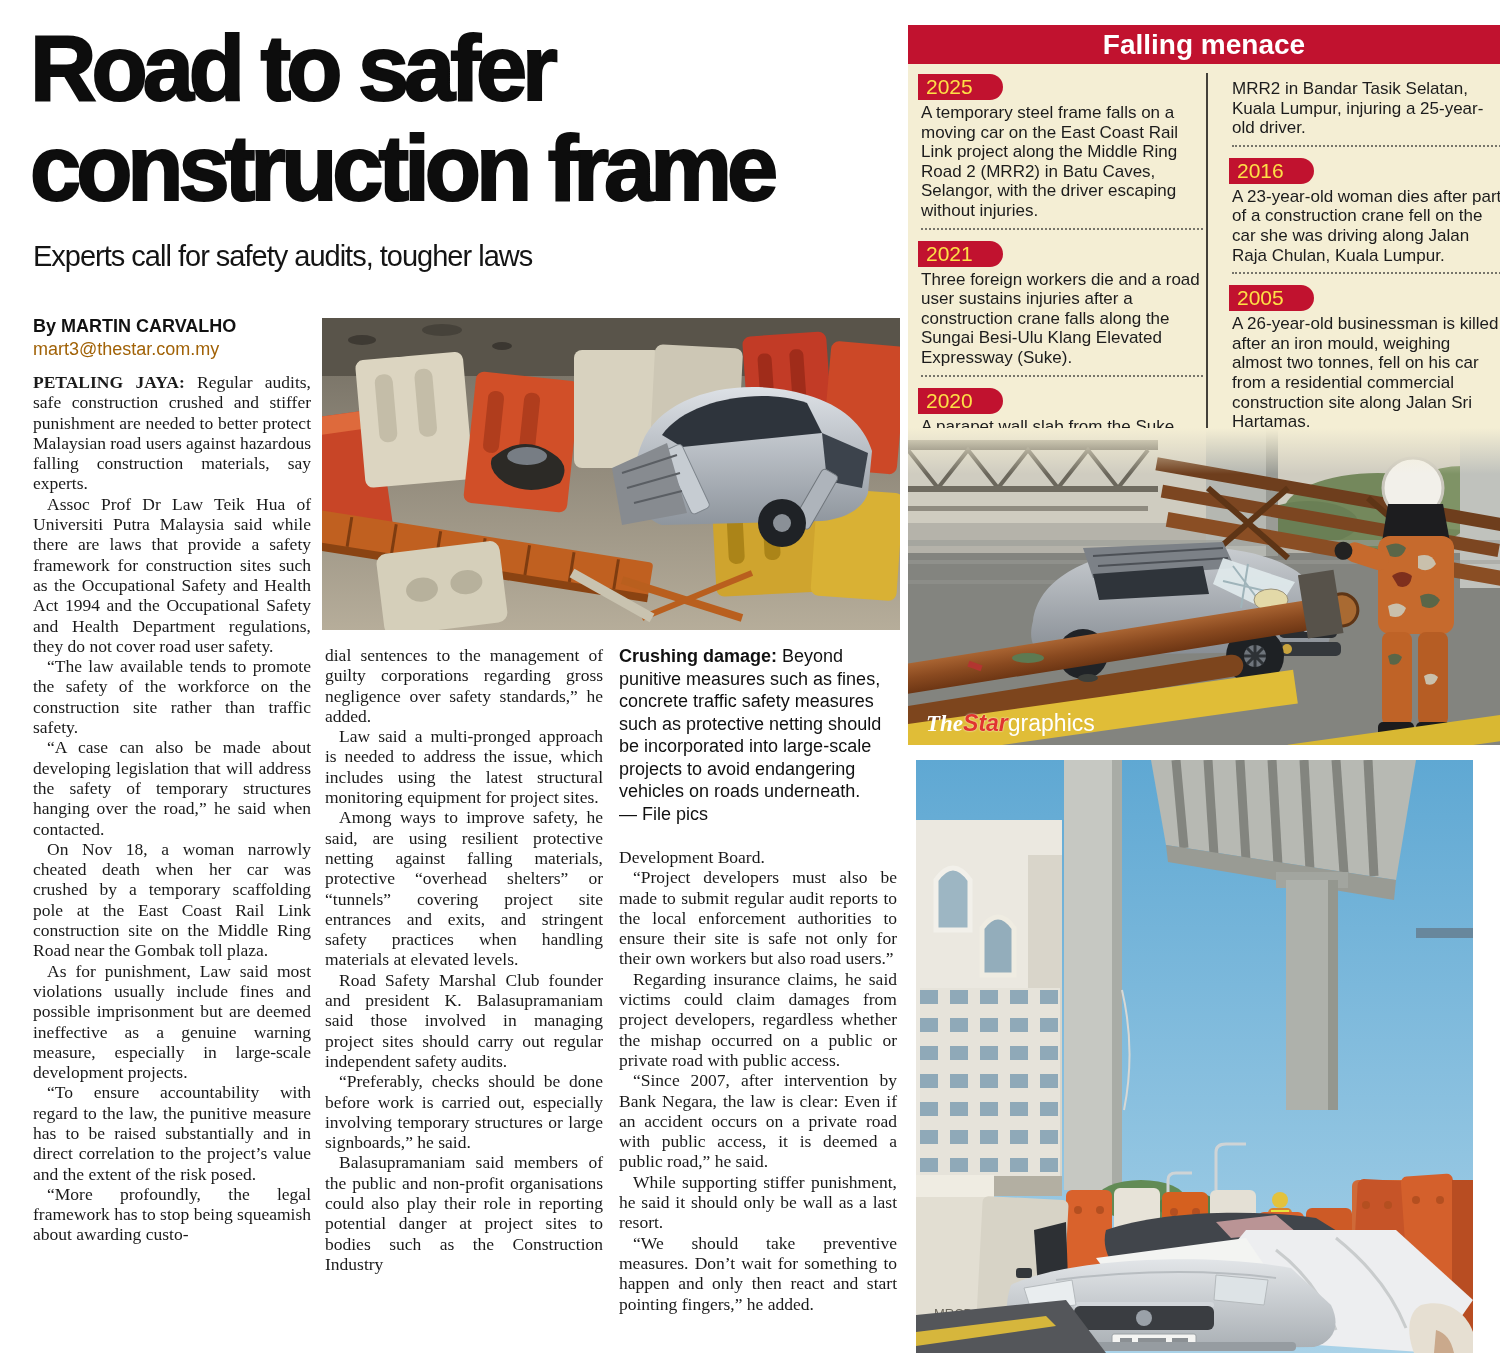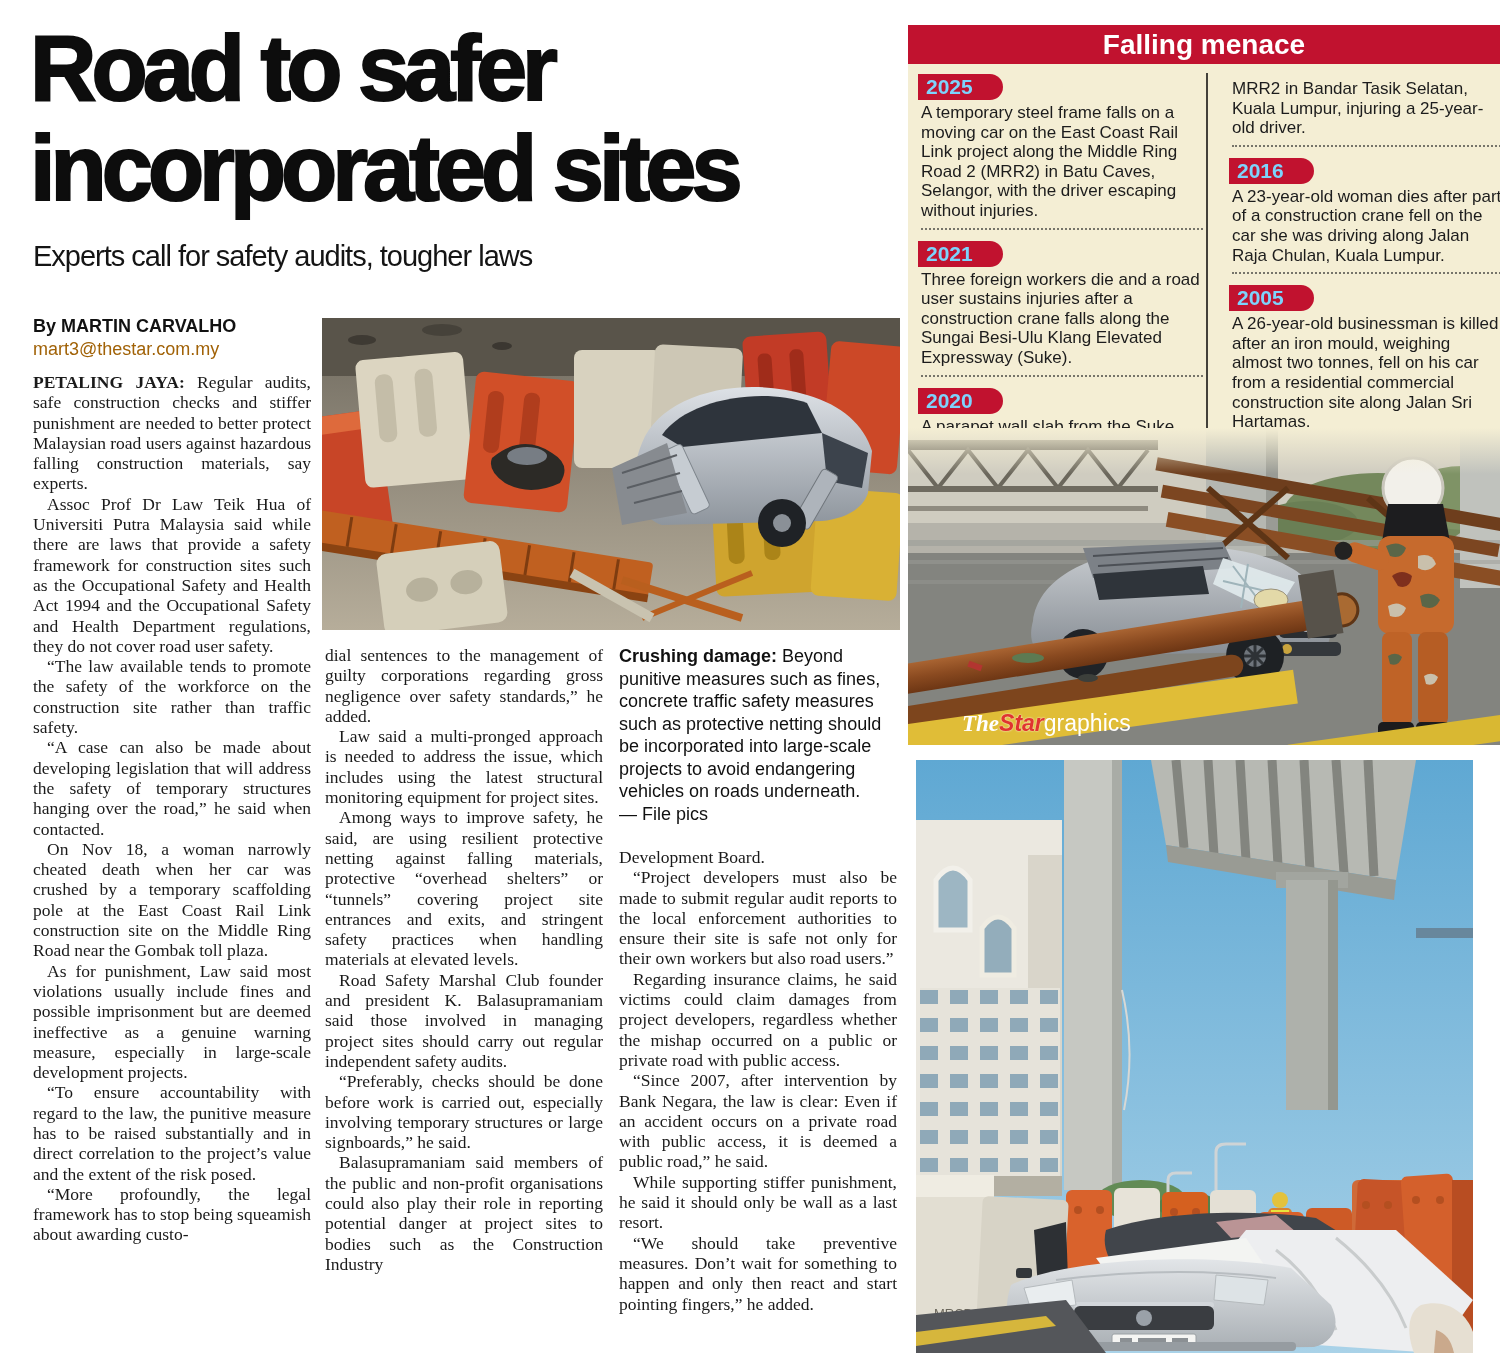--- a/index.html
+++ b/index.html
@@ -44,7 +44,7 @@
   .sb-right{left:324px;width:272px;}
   .entry{border-bottom:2px dotted #76746a;margin-bottom:6px;}
   .entry.last{border-bottom:none;}
-  .year-badge{display:inline-block;background:#c1122f;color:#7dd3fc;font-weight:700;font-size:21px;
+  .year-badge{display:inline-block;background:#c1122f;color:#fde047;font-weight:400;font-size:21px;
     line-height:25px;padding:0 30px 1px 8px;border-radius:0 14px 14px 0;margin:5px 0 3px -3px;}
   .entry-text{margin:0 0 7px 0;font-size:17px;line-height:19.6px;color:#1c1c1c;}
   .entry.cont .entry-text{margin-top:10px;}

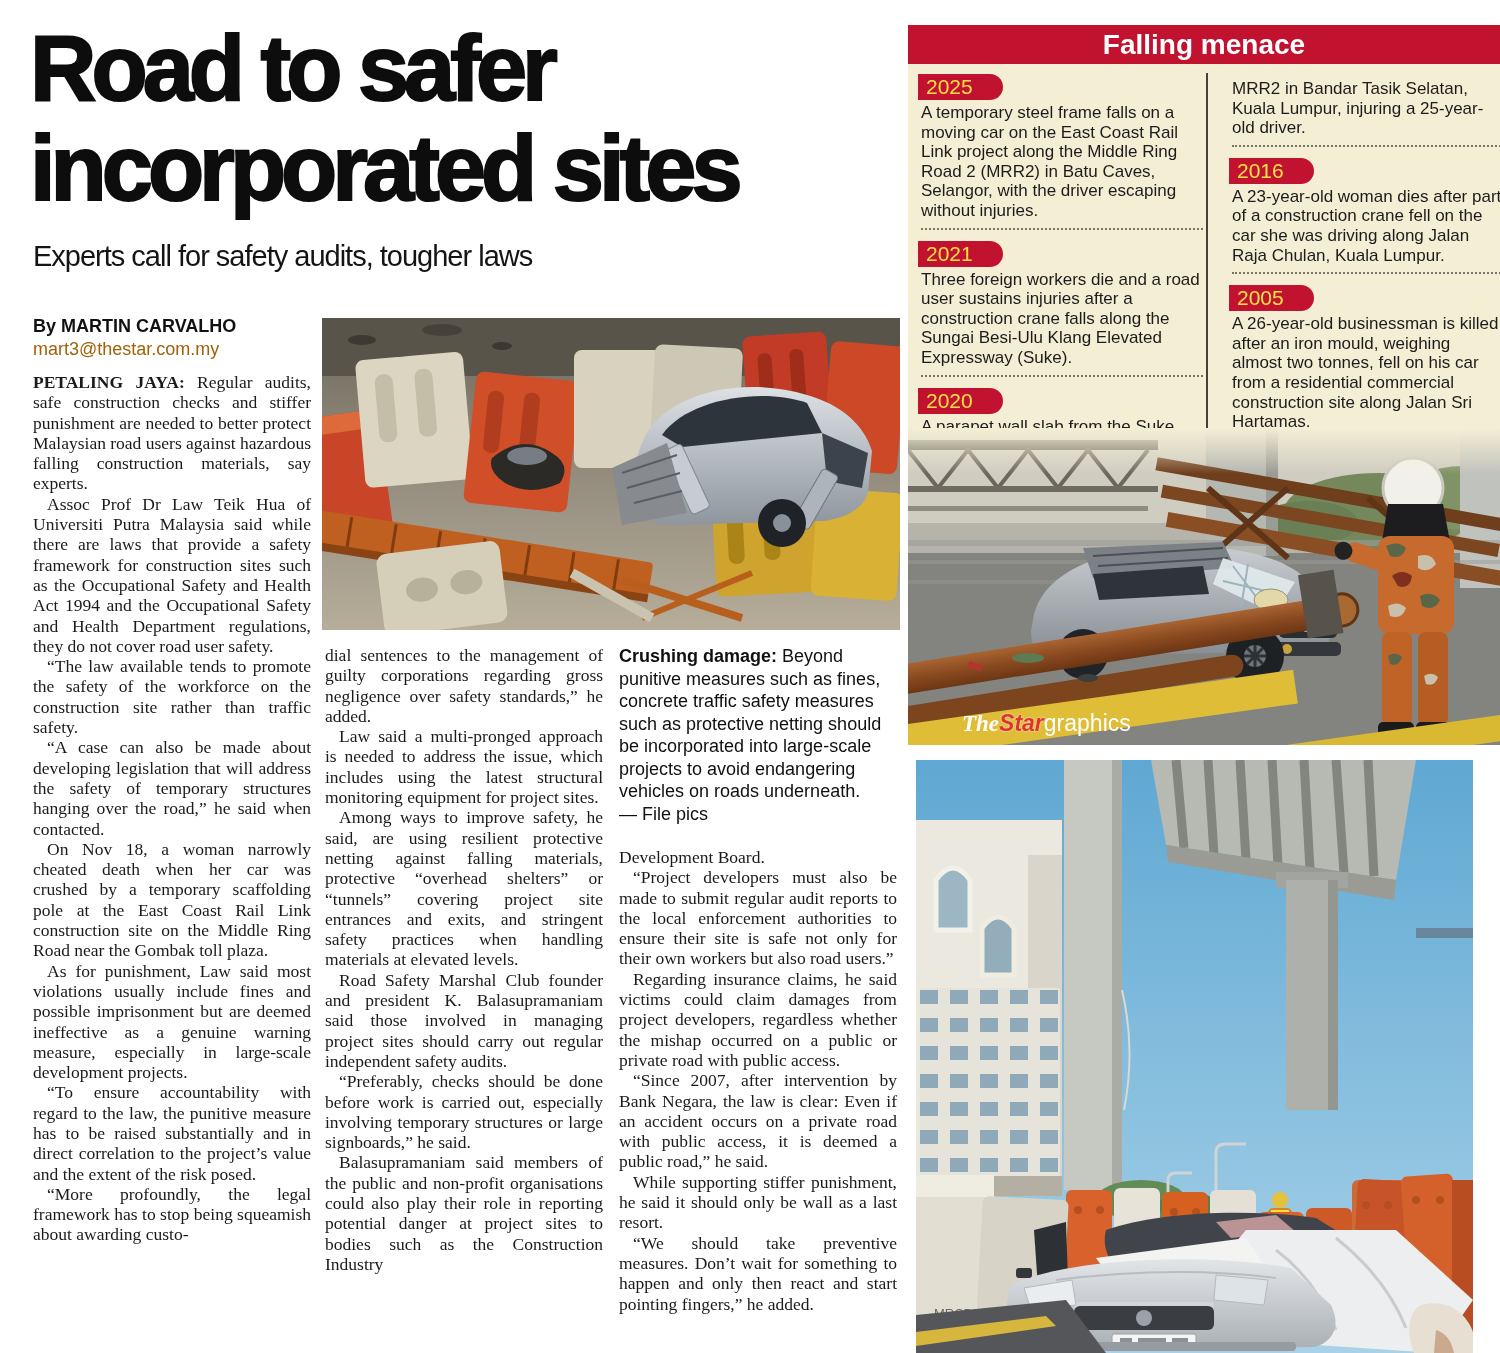--- a/index.html
+++ b/index.html
@@ -70,7 +70,7 @@
 
   <h1 class="headline">
     <span class="hl-line">Road to safer</span>
-    <span class="hl-line">incorporated sites</span>
+    <span class="hl-line">construction frame</span>
   </h1>
   <div class="subheadline">Experts call for safety audits, tougher laws</div>
   <div class="byline">By MARTIN CARVALHO</div>

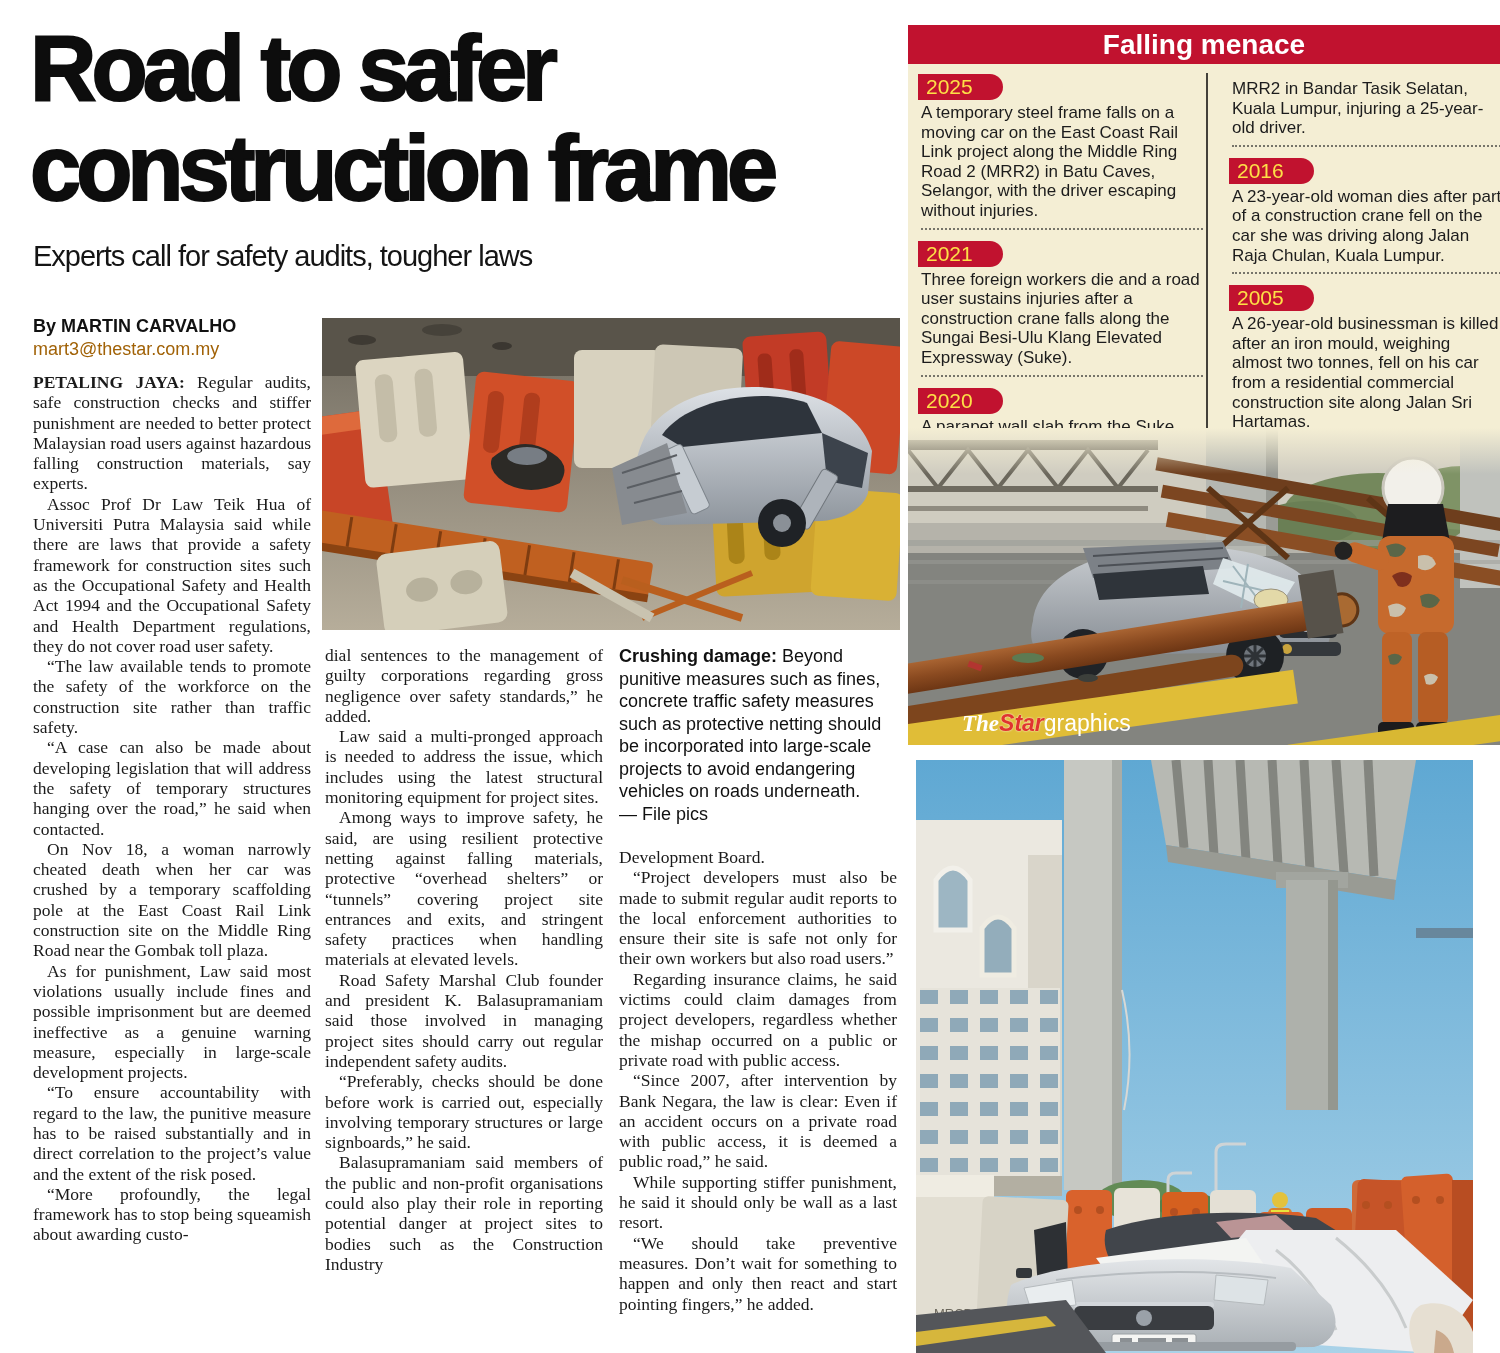--- a/index.html
+++ b/index.html
@@ -77,7 +77,7 @@
   <div class="byline-email">mart3@thestar.com.my</div>
 
   <div class="col col1">
-    <p class="body-p noindent"><b class="lead-label">PETALING JAYA: </b><span>Regular audits, safe construction checks and stiffer punishment are needed to better protect Malaysian road users against hazardous falling construction materials, say experts.</span></p>
+    <p class="body-p noindent"><b class="lead-label">PETALING JAYA: </b><span>Regular audits, safe construction crushed and stiffer punishment are needed to better protect Malaysian road users against hazardous falling construction materials, say experts.</span></p>
     <p class="body-p">Assoc Prof Dr Law Teik Hua of Universiti Putra Malaysia said while there are laws that provide a safety framework for construction sites such as the Occupational Safety and Health Act 1994 and the Occupational Safety and Health Department regulations, they do not cover road user safety.</p>
     <p class="body-p">“The law available tends to promote the safety of the workforce on the construction site rather than traffic safety.</p>
     <p class="body-p">“A case can also be made about developing legislation that will address the safety of temporary structures hanging over the road,” he said when contacted.</p>

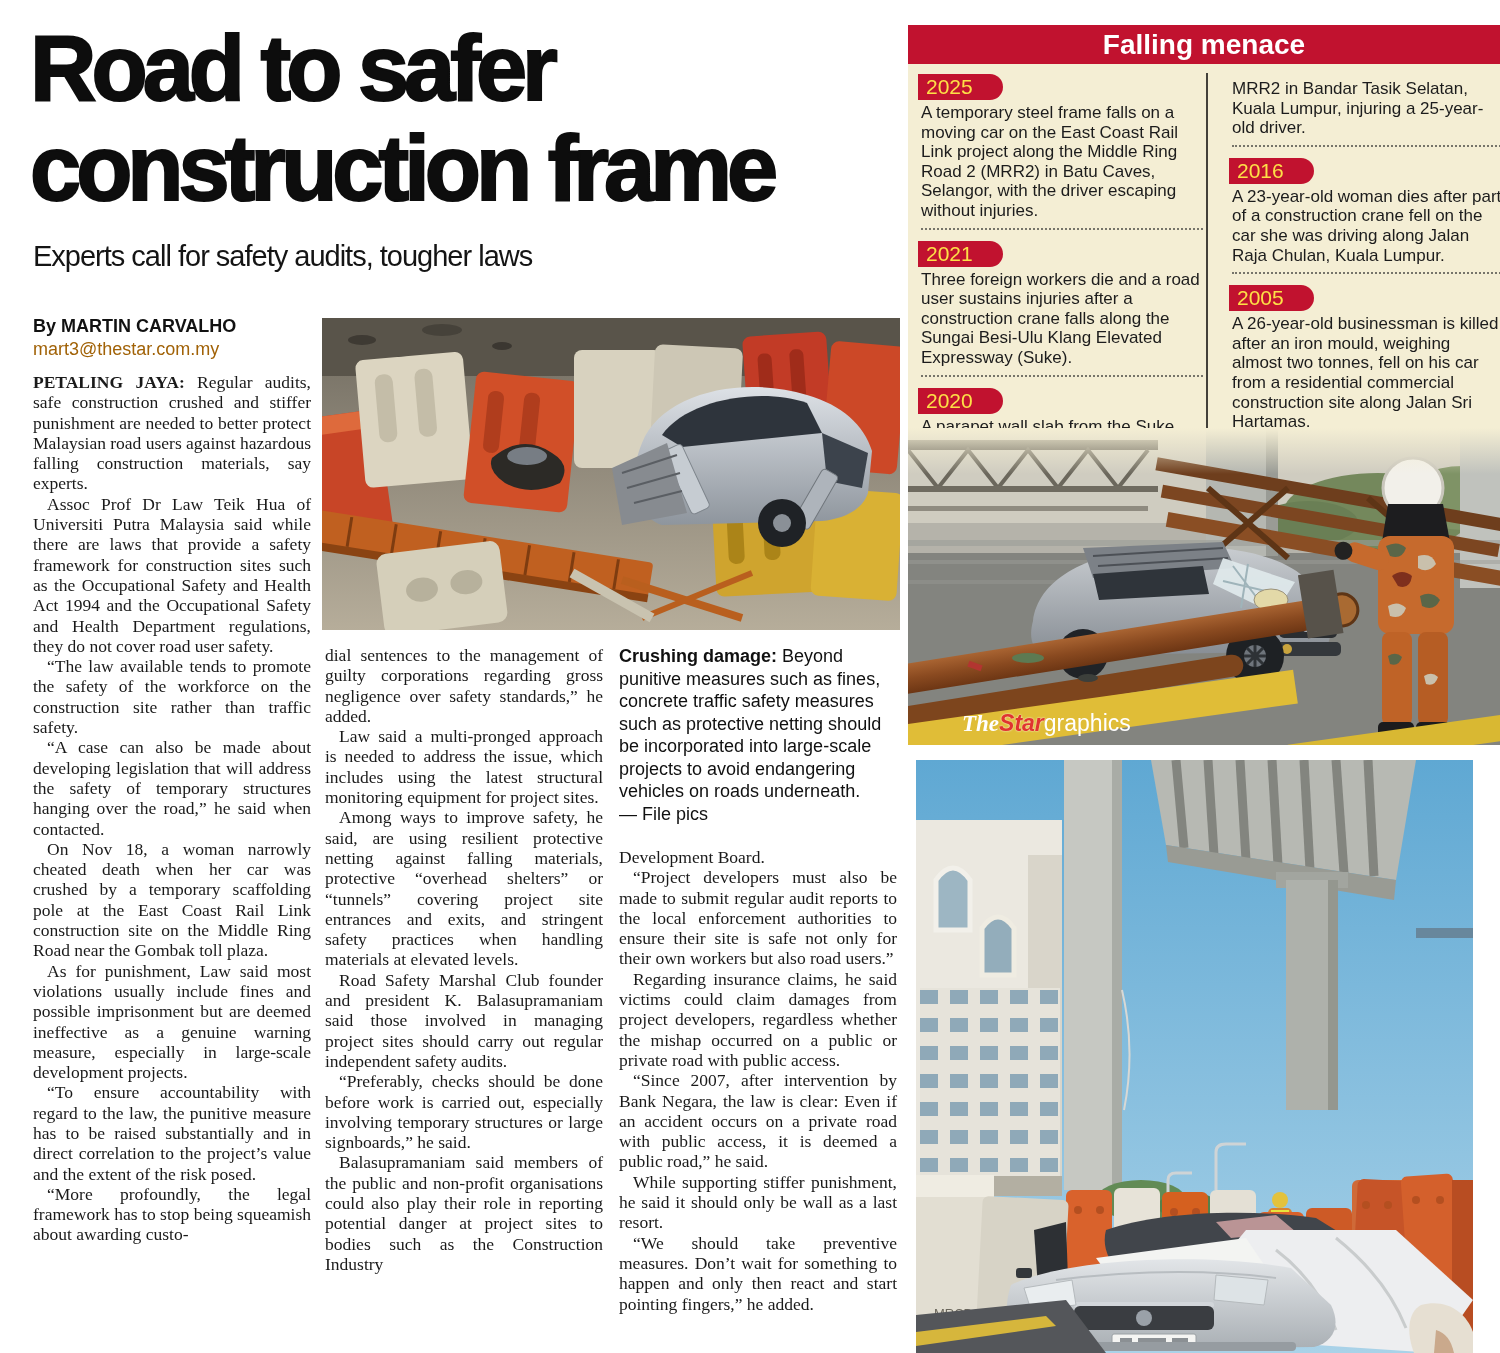--- a/index.html
+++ b/index.html
@@ -57,7 +57,7 @@
   .photo3{left:916px;top:760px;width:557px;height:593px;}
   .photo-fade{position:absolute;left:0;top:0;width:100%;height:46px;
     background:linear-gradient(#f4eed4,rgba(244,238,212,0));pointer-events:none;}
-  .watermark{position:absolute;left:18px;bottom:10px;font-size:23px;line-height:23px;white-space:nowrap;margin-left:36px;}
+  .watermark{position:absolute;left:18px;bottom:10px;font-size:23px;line-height:23px;white-space:nowrap;}
   .wm-the{font-family:"Liberation Serif",serif;font-style:italic;font-weight:700;color:#fff;}
   .wm-star{font-family:"Liberation Sans",sans-serif;font-weight:700;font-style:italic;color:#e0342f;
     text-shadow:0 0 2px #fff;}

